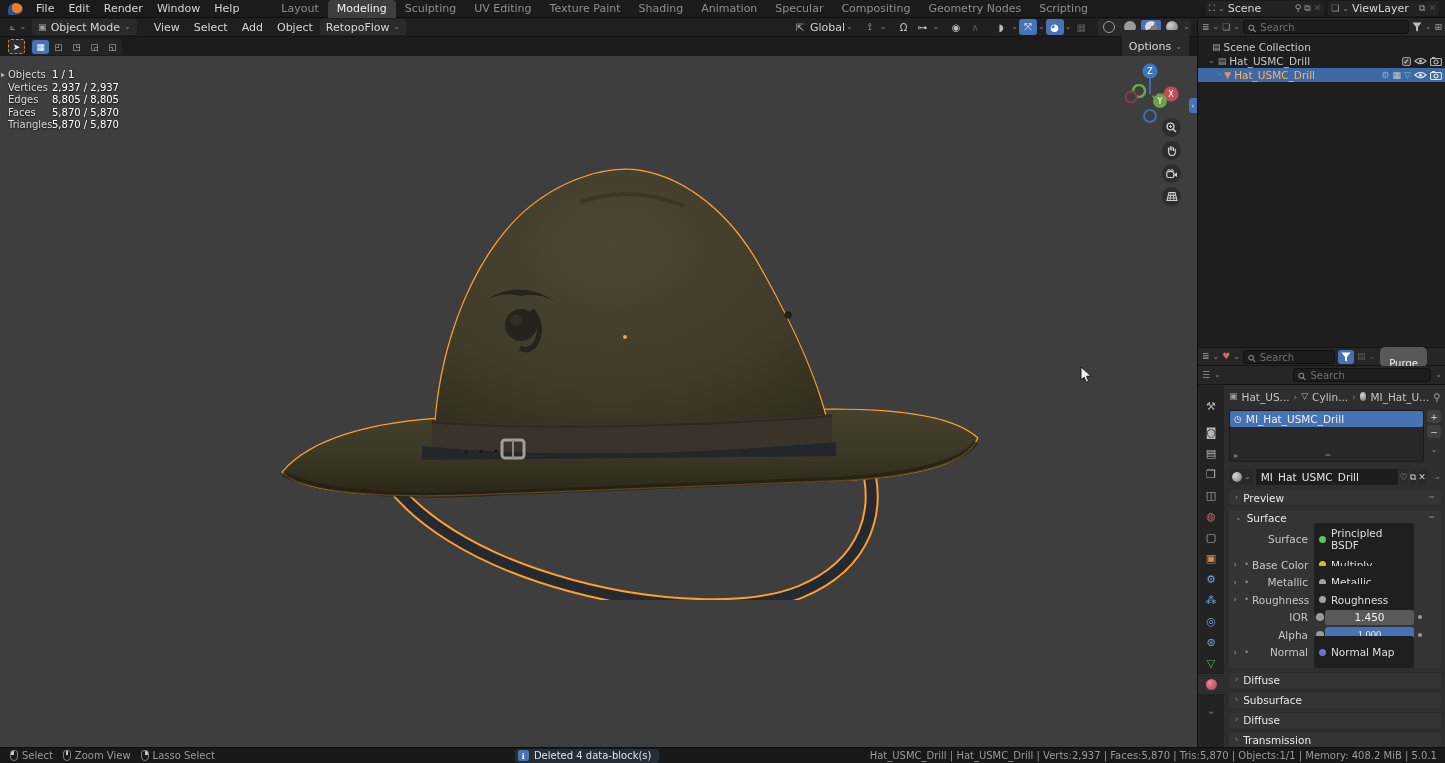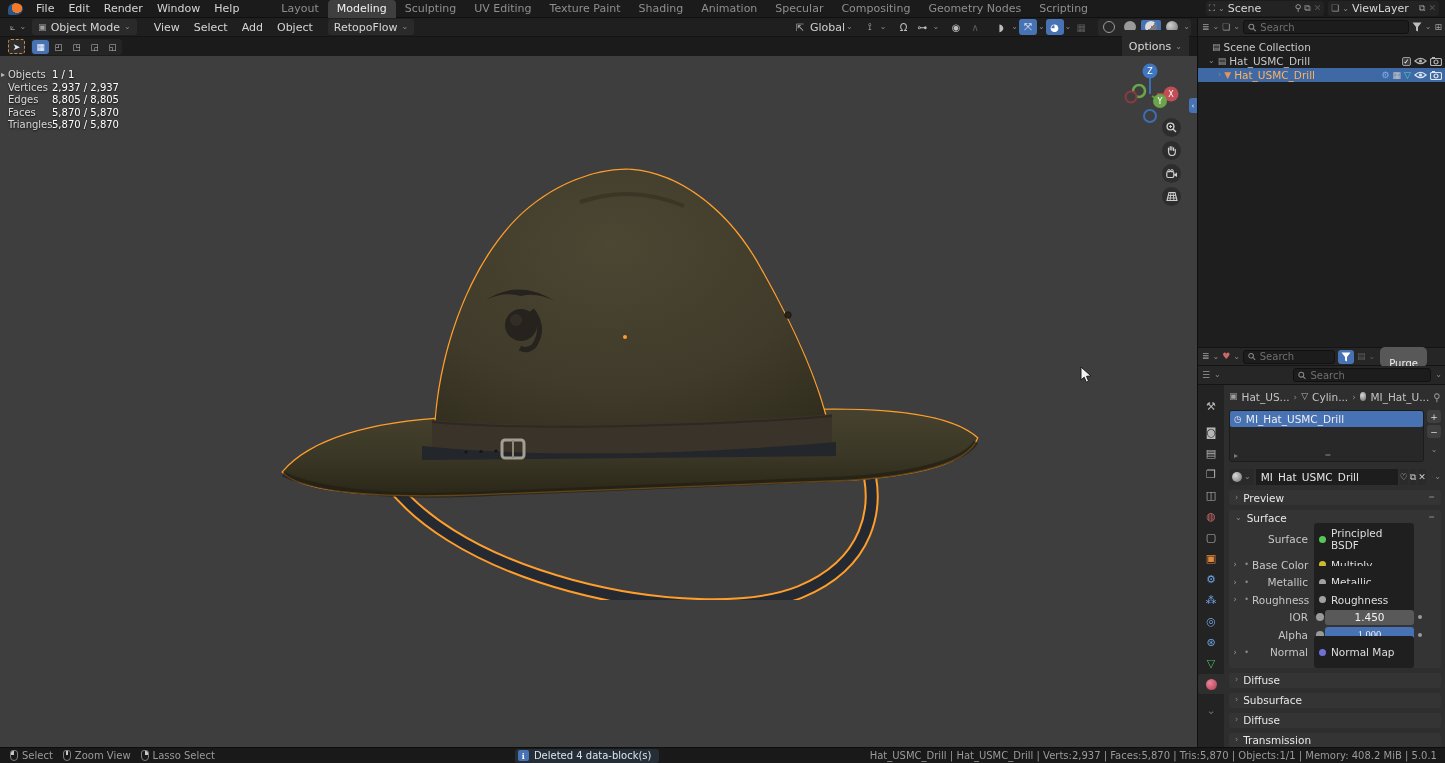--- a/index.html
+++ b/index.html
@@ -196,7 +196,7 @@
   <span class="vp-menu">Select</span>
   <span class="vp-menu">Add</span>
   <span class="vp-menu">Object</span>
-  <span class="hbtn box" style="margin-left:8px">
+  <span class="hbtn box" style="">
     <span>RetopoFlow</span>
     <span class="chev">⌄</span>
   </span>

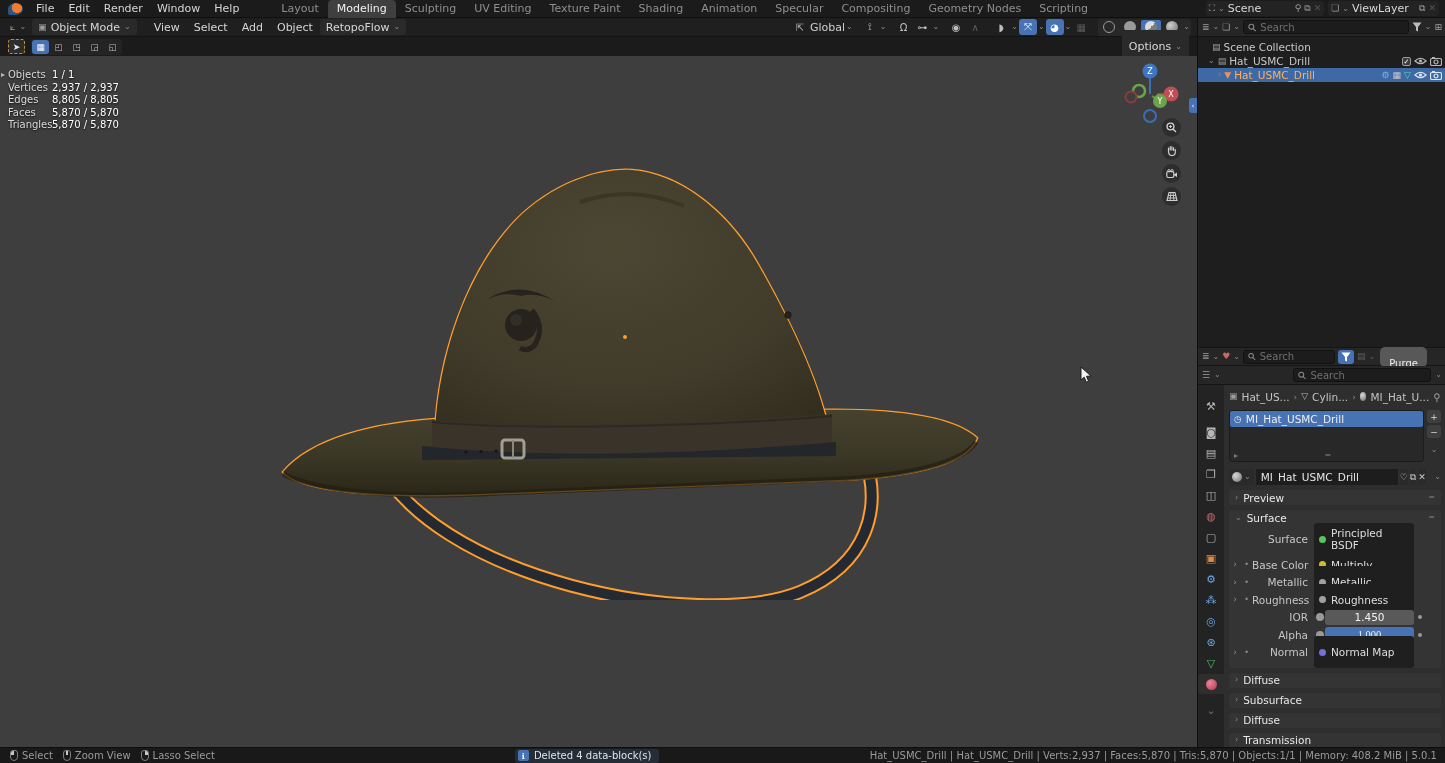--- a/index.html
+++ b/index.html
@@ -66,7 +66,7 @@
   
   .outliner { position:absolute; left:0; top:0; width:248px; height:329px; background:#1e1e1e; }
   .ol-header { height:19px; background:#262626; display:flex; align-items:center; padding:0 4px; gap:3px; border-bottom:1px solid #141414;}
-  .search { flex:1; display:flex; align-items:center; gap:4px; background:#1c1c1c; border:1px solid #111; border-radius:3px; height:14px; padding:0 4px; }
+  .search { flex:1; display:flex; align-items:flex-end; gap:4px; background:#1c1c1c; border:1px solid #111; border-radius:3px; height:14px; padding:0 4px; }
   .search input { background:transparent; border:none; outline:none; color:#ccc; font-size:10px; width:100%; font-family:inherit;}
   .search input::placeholder { color:#6f6f6f; }
   .ol-row { display:flex; align-items:center; height:14px; padding:0 4px; gap:3px; font-size:10.5px; color:#c7c7c7;}

